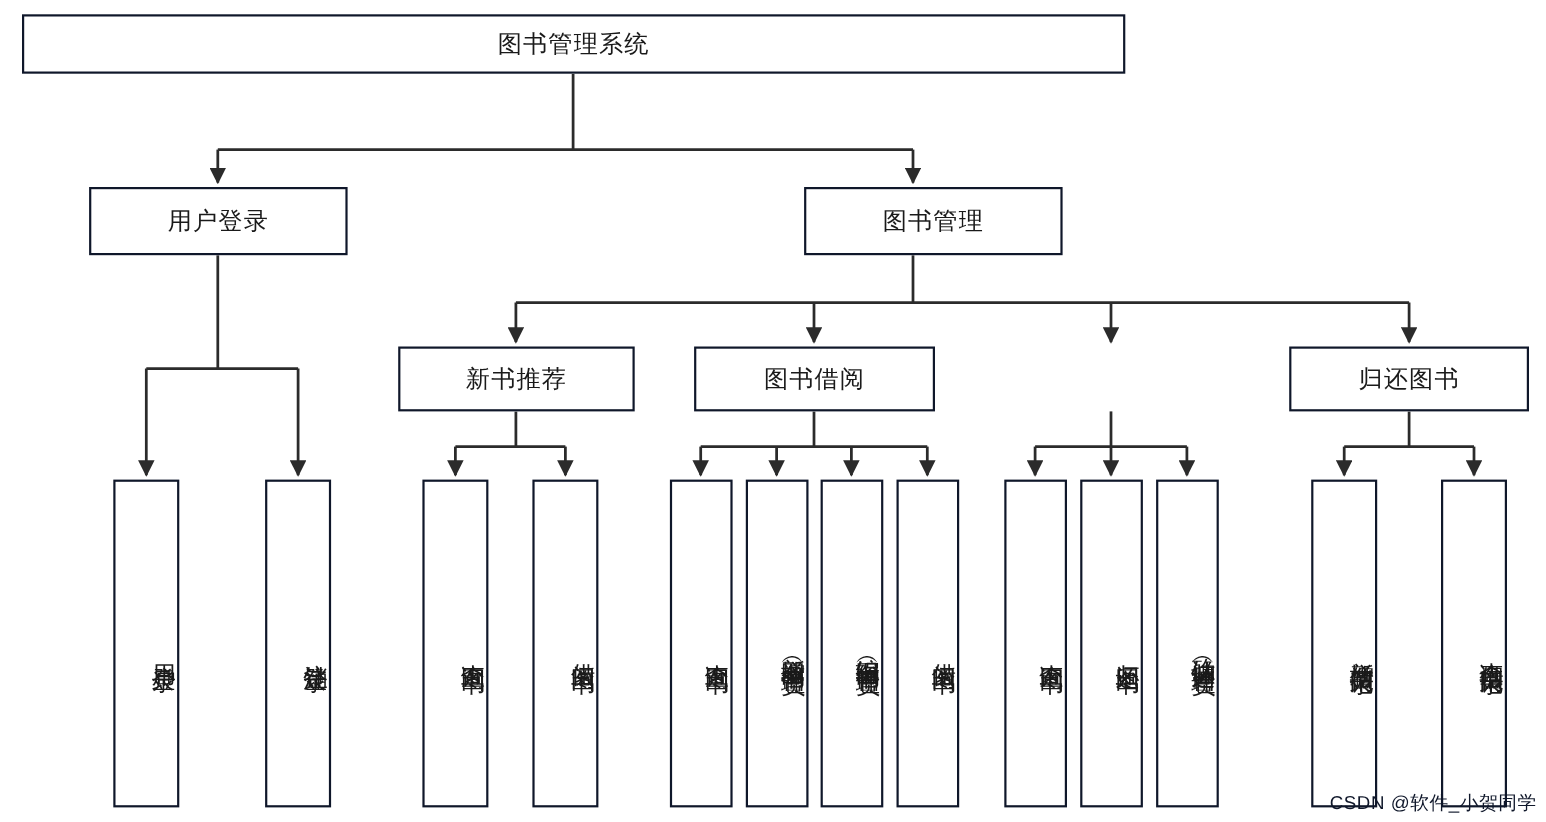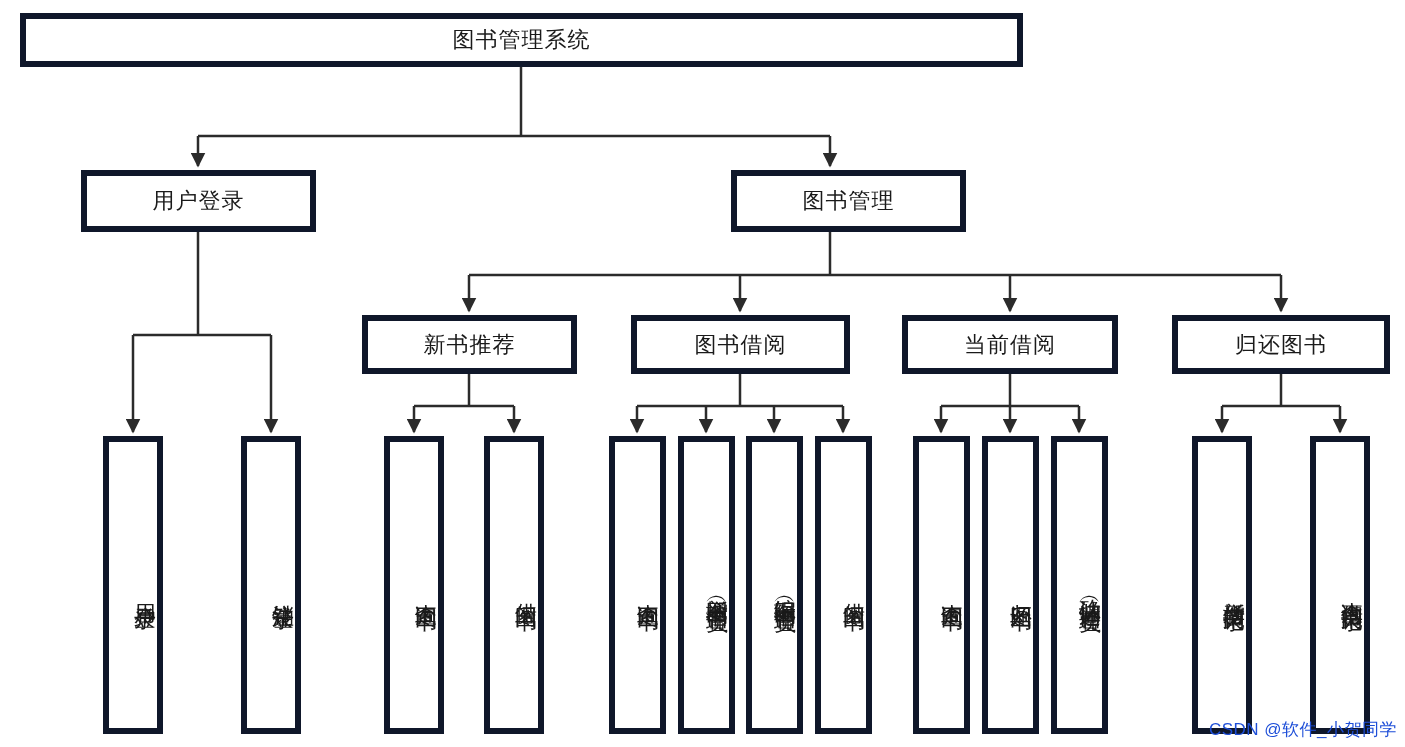--- a/index.html
+++ b/index.html
@@ -25,7 +25,7 @@
     position: absolute;
     box-sizing: border-box;
     background: #ffffff;
-    border: 6px solid #0f172a;
+    border: 2px solid #0f172a;
     display: flex;
     align-items: center;
     justify-content: center;

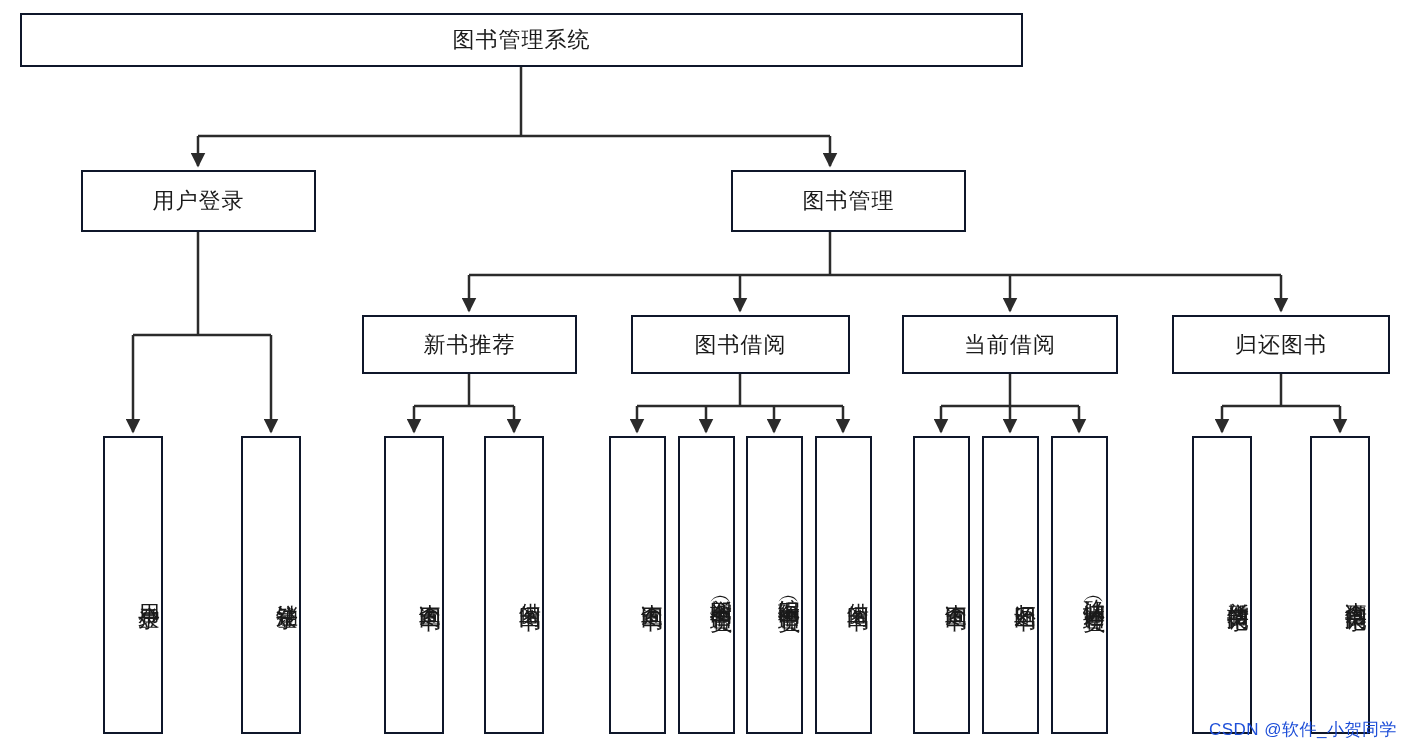--- a/index.html
+++ b/index.html
@@ -131,9 +131,6 @@
   <div class="node h" style="left:362px; top:315px; width:215px; height:59px;">
     <span class="lbl">新书推荐</span>
   </div>
-  <div class="node h" style="left:902px; top:315px; width:216px; height:59px;">
-    <span class="lbl">当前借阅</span>
-  </div>
   <div class="node h" style="left:1172px; top:315px; width:218px; height:59px;">
     <span class="lbl">归还图书</span>
   </div>

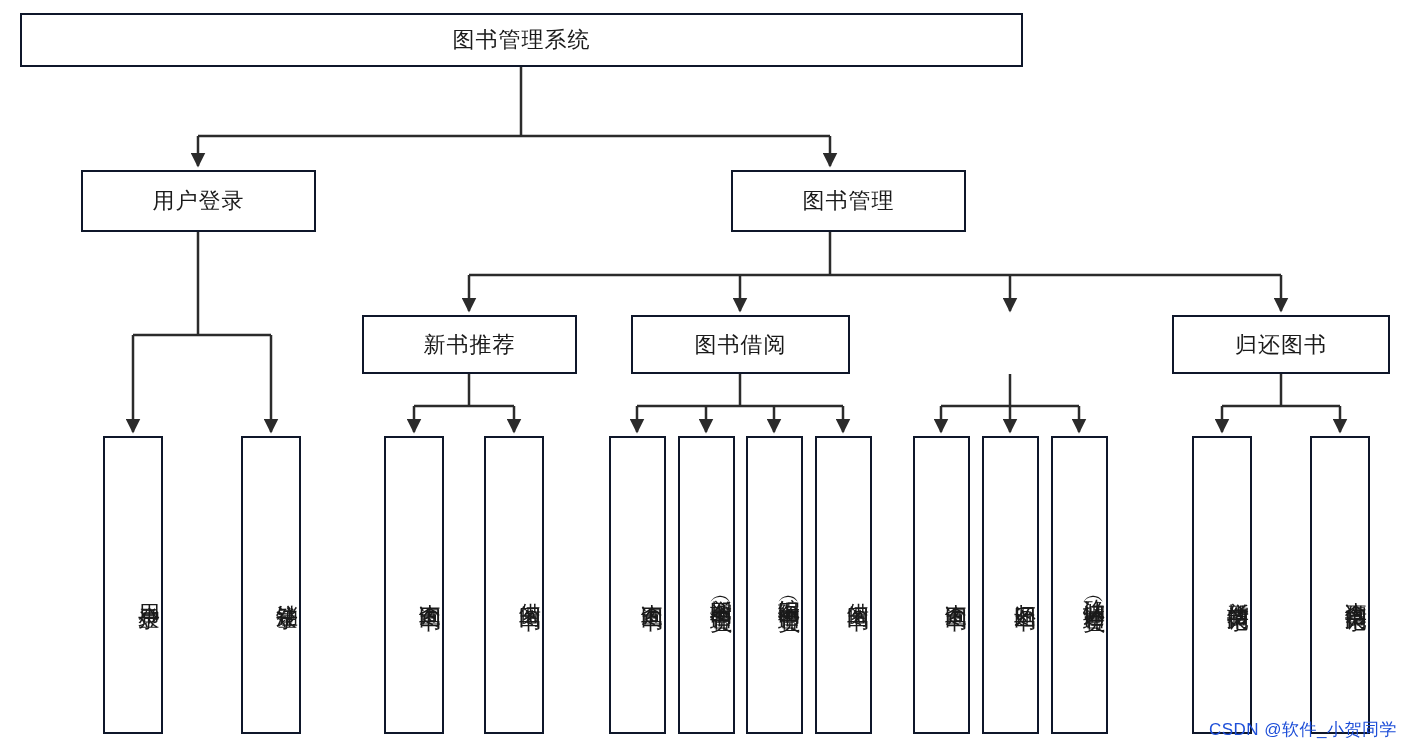--- a/index.html
+++ b/index.html
@@ -54,7 +54,7 @@
     right: 8px;
     bottom: 6px;
     font-size: 17px;
-    color: #1d4ed8;
+    color: #0f172a;
     white-space: nowrap;
     letter-spacing: 0.5px;
   }

